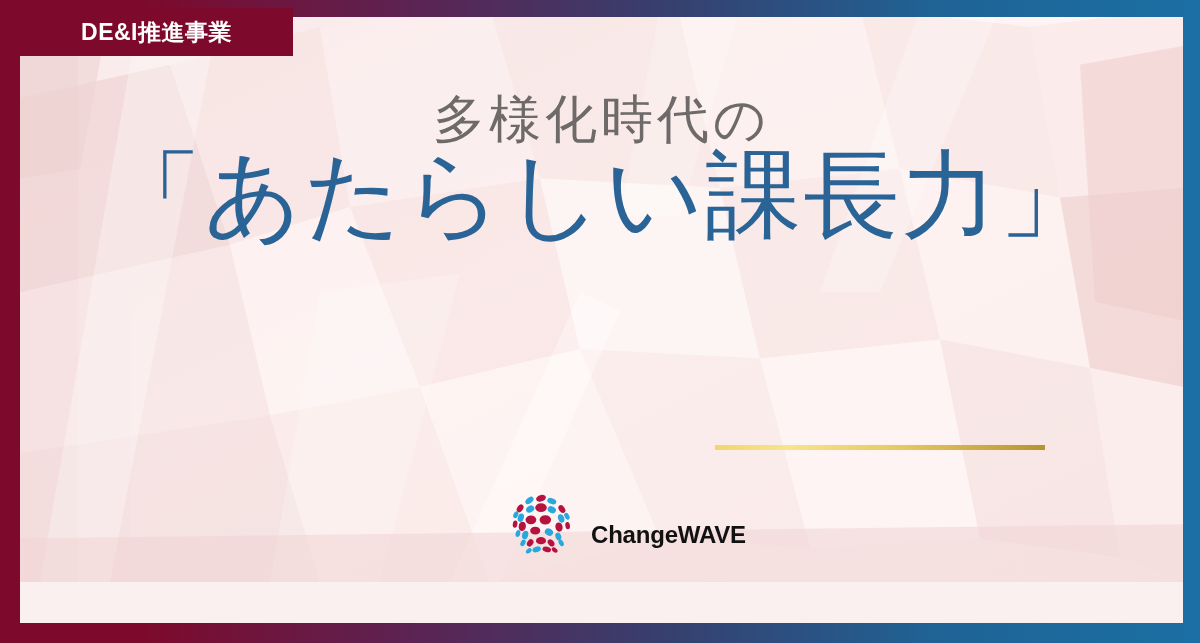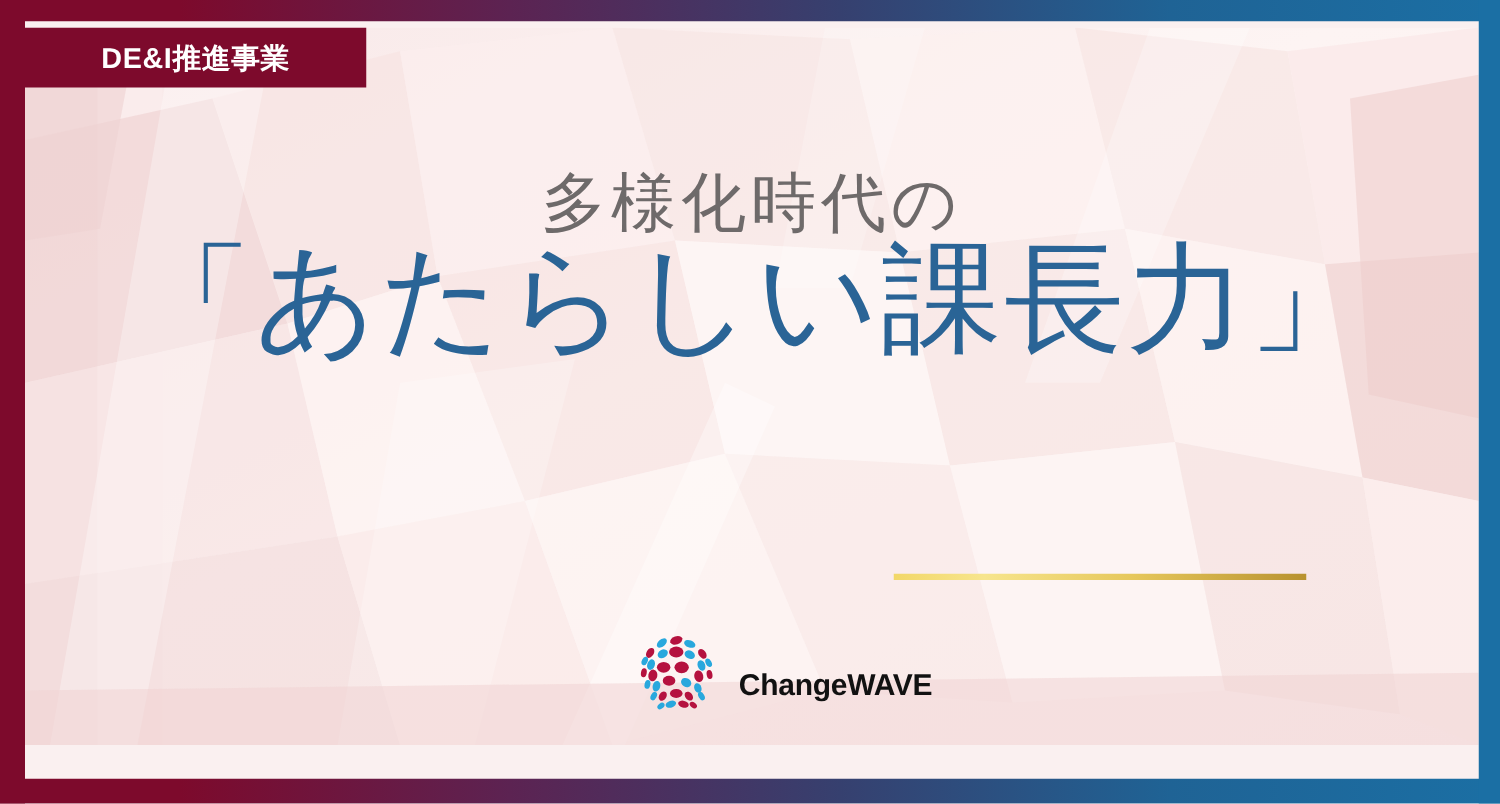--- a/index.html
+++ b/index.html
@@ -52,7 +52,7 @@
   .canvas {
     position: absolute;
     left: 20px;
-    top: 22px;
+    top: 8px;
     width: 1163px;
     height: 574px;
     overflow: hidden;

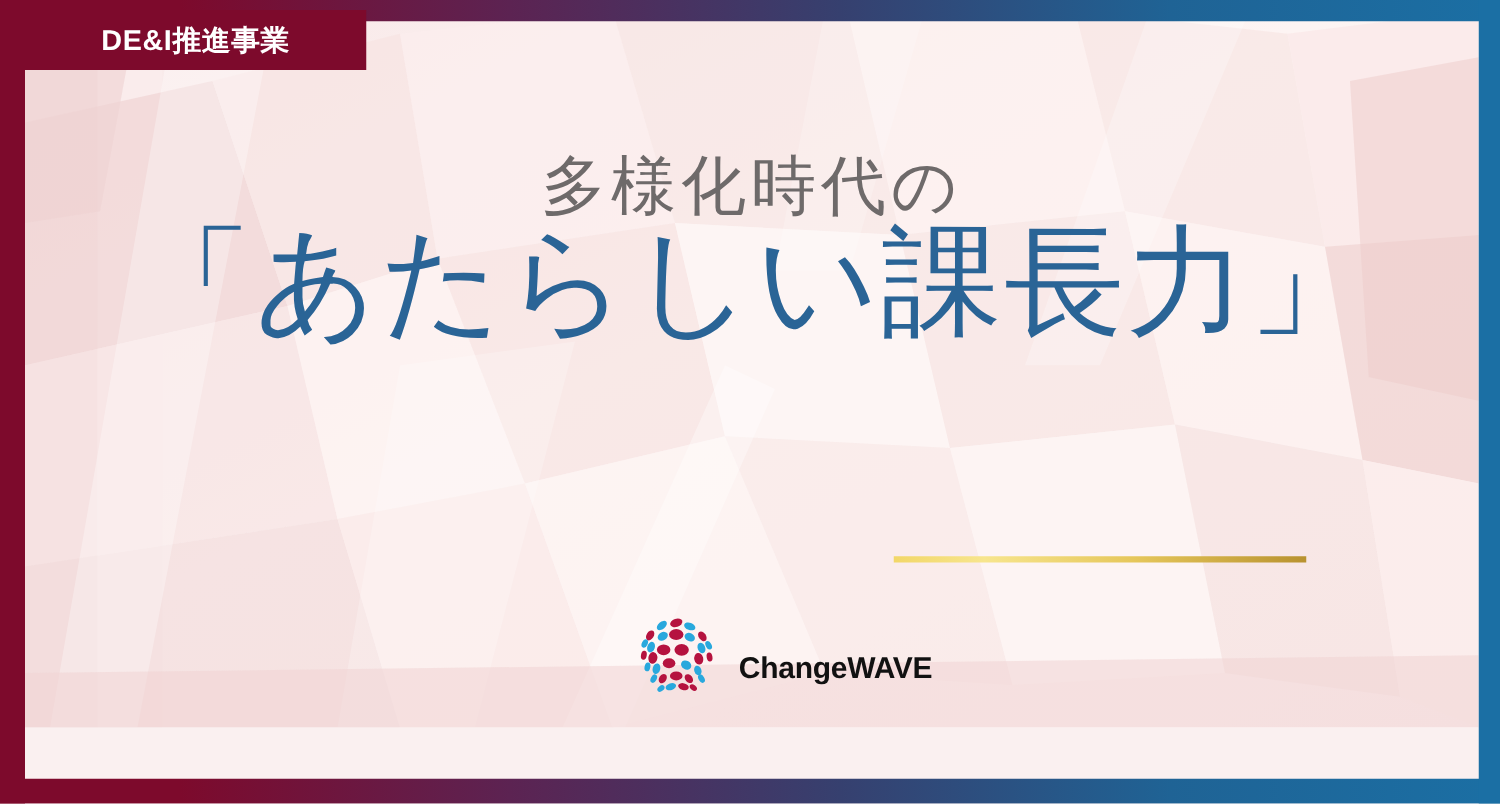--- a/index.html
+++ b/index.html
@@ -98,7 +98,7 @@
   }
 
   .eyebrow {
-    margin-top: 116px;
+    margin-top: 86px;
     font-family: "Liberation Serif", "DejaVu Serif", serif;
     font-size: 52px;
     color: #6e6a6a;

